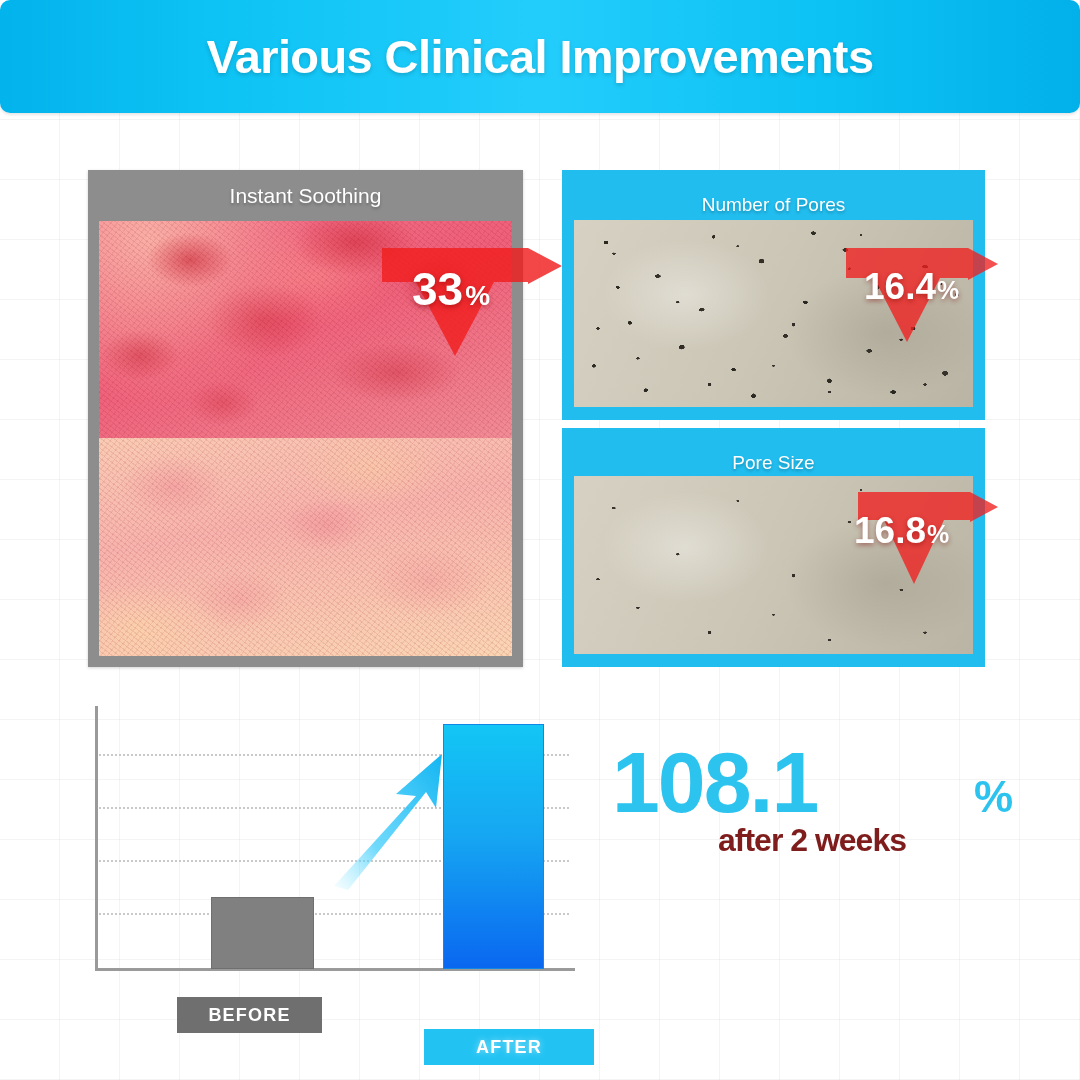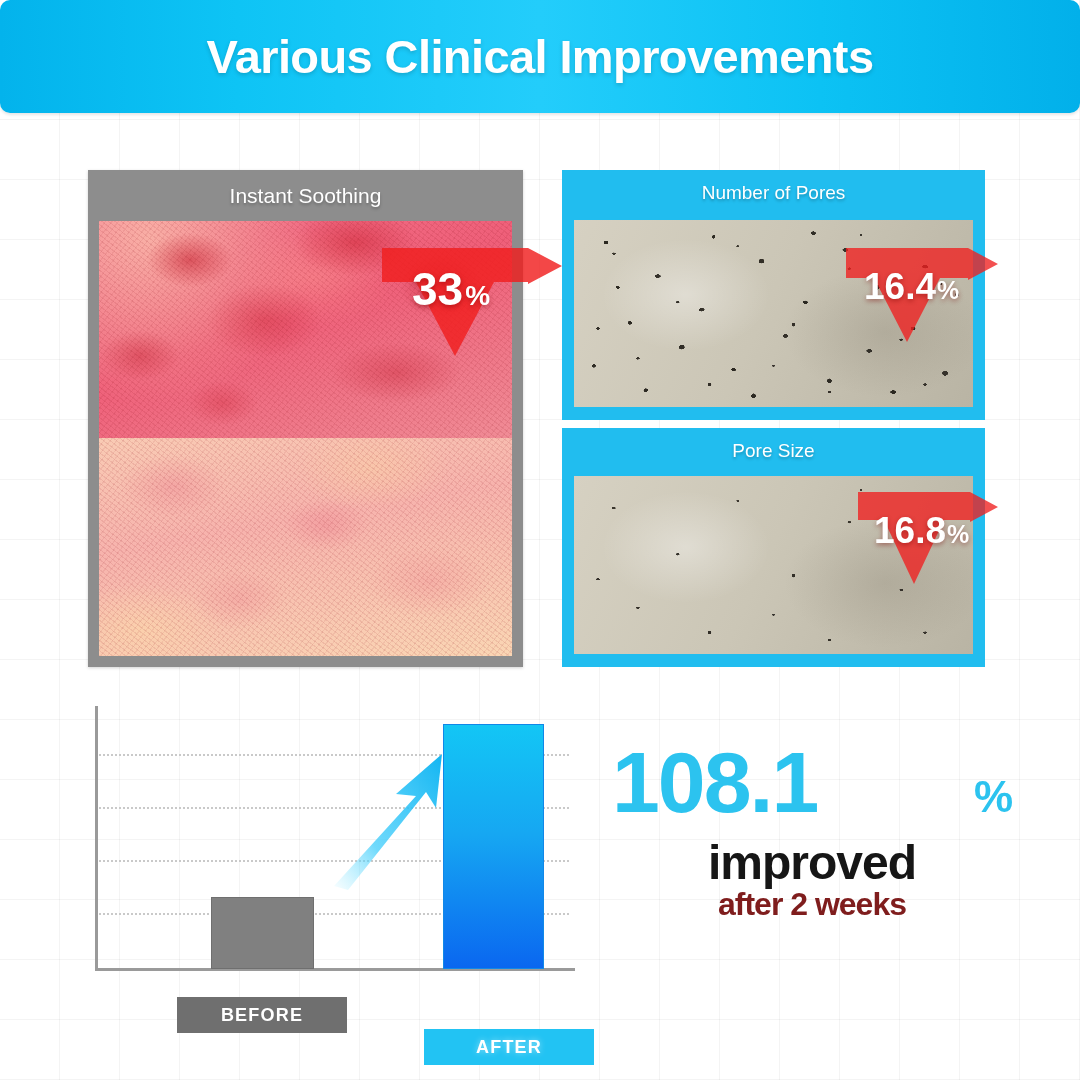--- a/index.html
+++ b/index.html
@@ -87,7 +87,7 @@
   
   #panel-pores{left:562px;top:170px;width:423px;height:250px;background:#21bdef;}
   #panel-poresize{left:562px;top:428px;width:423px;height:239px;background:#21bdef;}
-  .pore-title{position:absolute;left:0;top:12px;width:100%;font-size:19px;}
+  .pore-title{position:absolute;left:0;top:24px;width:100%;font-size:19px;}
   .pore-photo{position:absolute;left:12px;width:399px;overflow:hidden;}
   #pores-photo{top:50px;height:187px;}
   #poresize-photo{top:48px;height:178px;}

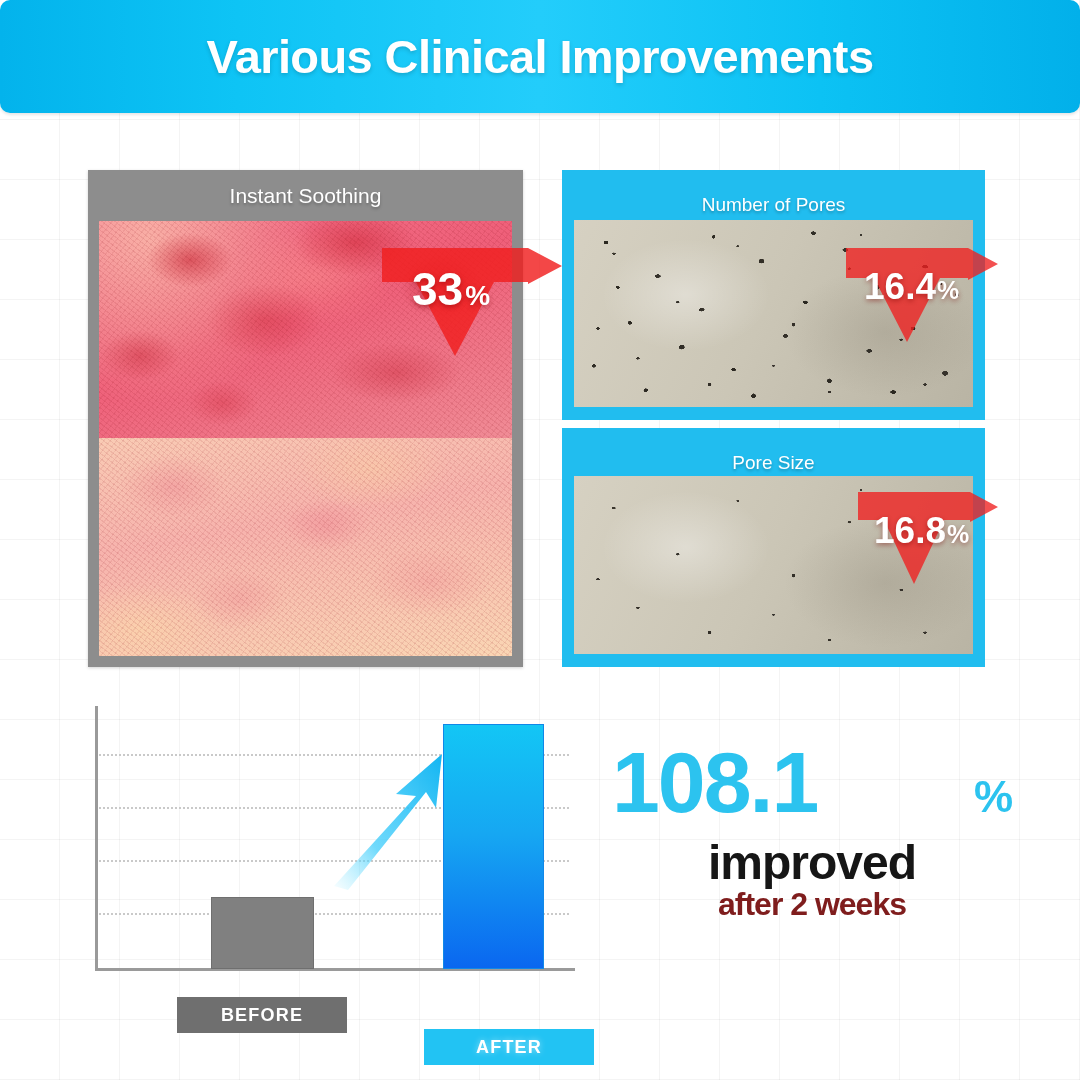--- a/index.html
+++ b/index.html
@@ -166,7 +166,7 @@
   #pct-pores .pct-sign{font-size:25px;margin-left:1px;}
 
   #arrow-poresize{left:858px;top:492px;}
-  #pct-poresize{left:874px;top:510px;font-size:37px;text-align:right;}
+  #pct-poresize{left:854px;top:510px;font-size:37px;text-align:right;}
   #pct-poresize .pct-sign{font-size:25px;margin-left:1px;}
 
   

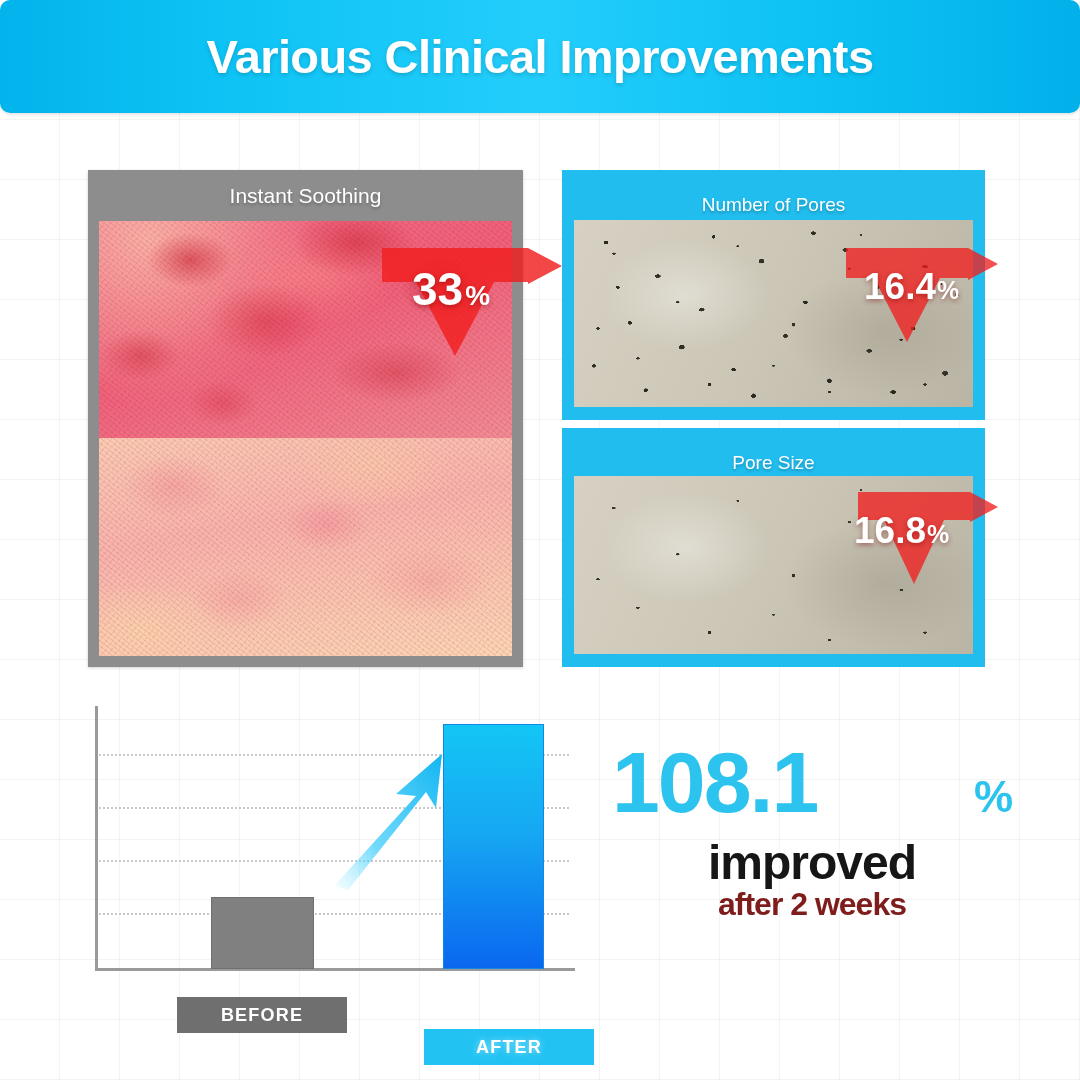--- a/index.html
+++ b/index.html
@@ -315,7 +315,6 @@
     <span>108.1</span>
     <span class="pct">%</span>
   </div>
-  <div id="stat-line1">improved</div>
   <div id="stat-line2">after 2 weeks</div>
 </div>
 

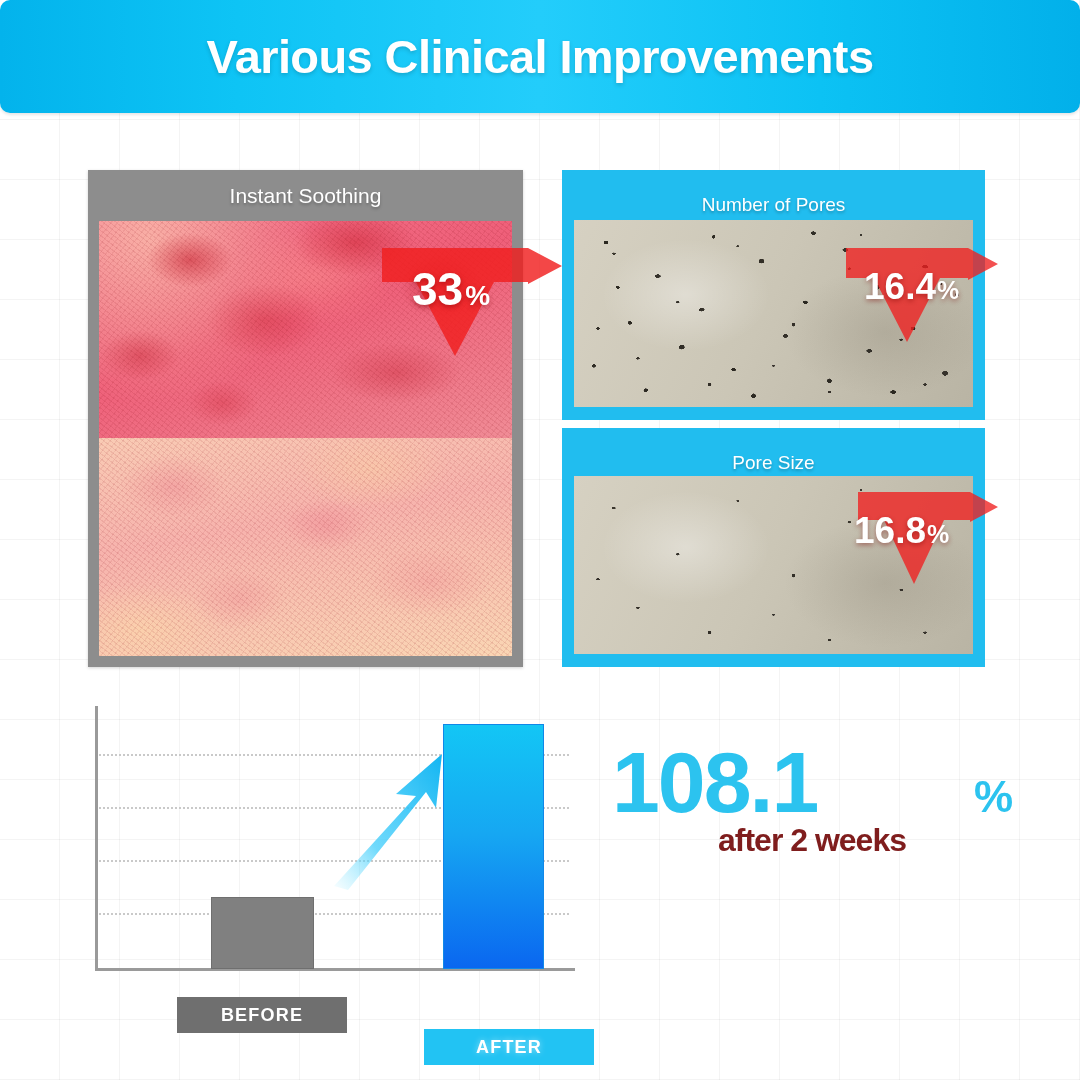--- a/index.html
+++ b/index.html
@@ -189,7 +189,7 @@
     position:absolute;height:36px;display:flex;align-items:center;justify-content:center;
     color:#ffffff;font-weight:bold;font-size:18px;letter-spacing:1.2px;
   }
-  #legend-before{left:177px;top:997px;width:170px;background:#6f6f6f;}
+  #legend-before{left:177px;top:997px;width:145px;background:#6f6f6f;}
   #legend-after{left:424px;top:997px;width:170px;background:#22c3f3;
                 text-shadow:0 0 6px rgba(255,255,255,0.5);margin-top:32px;}
 

